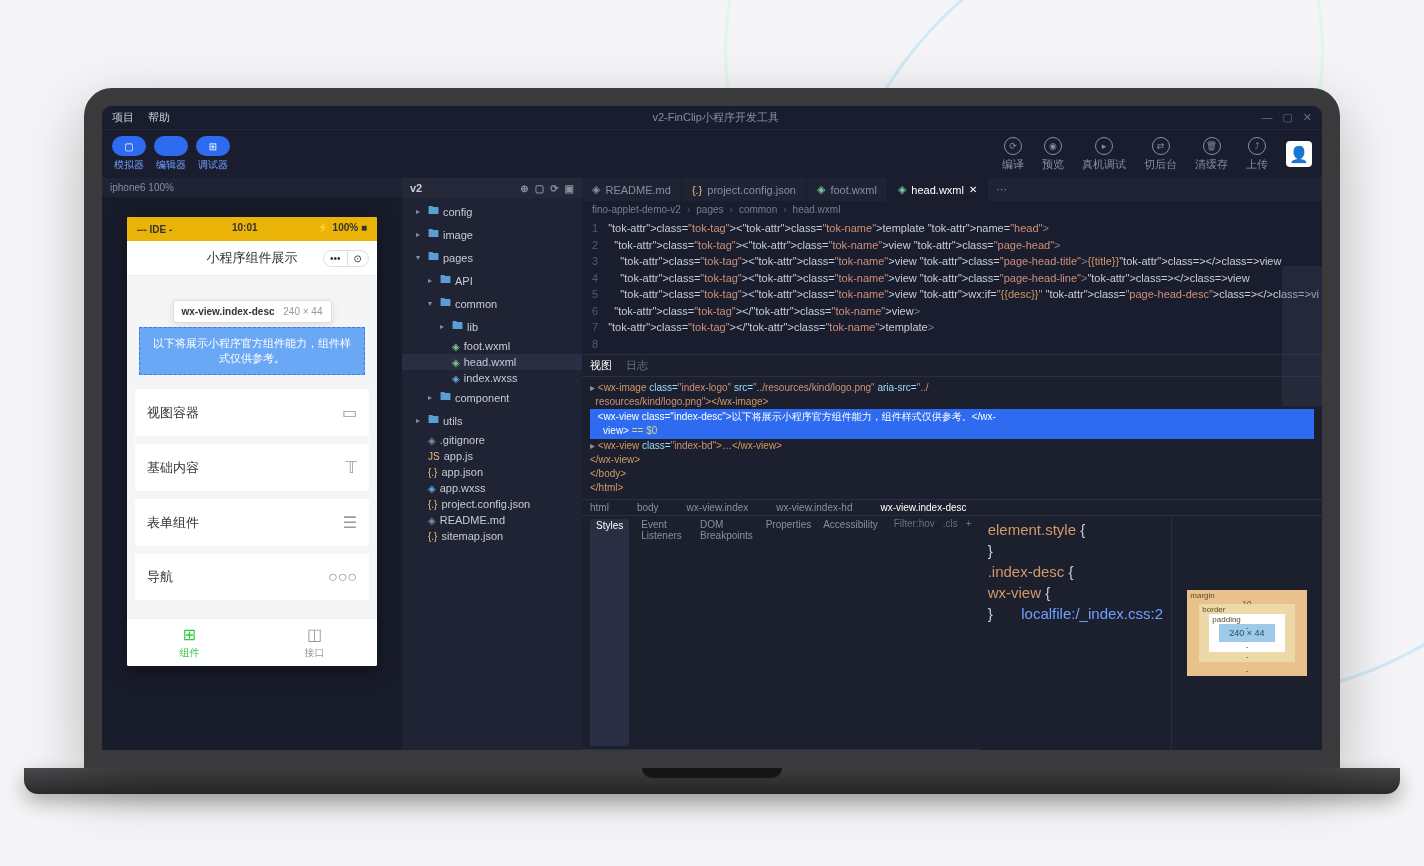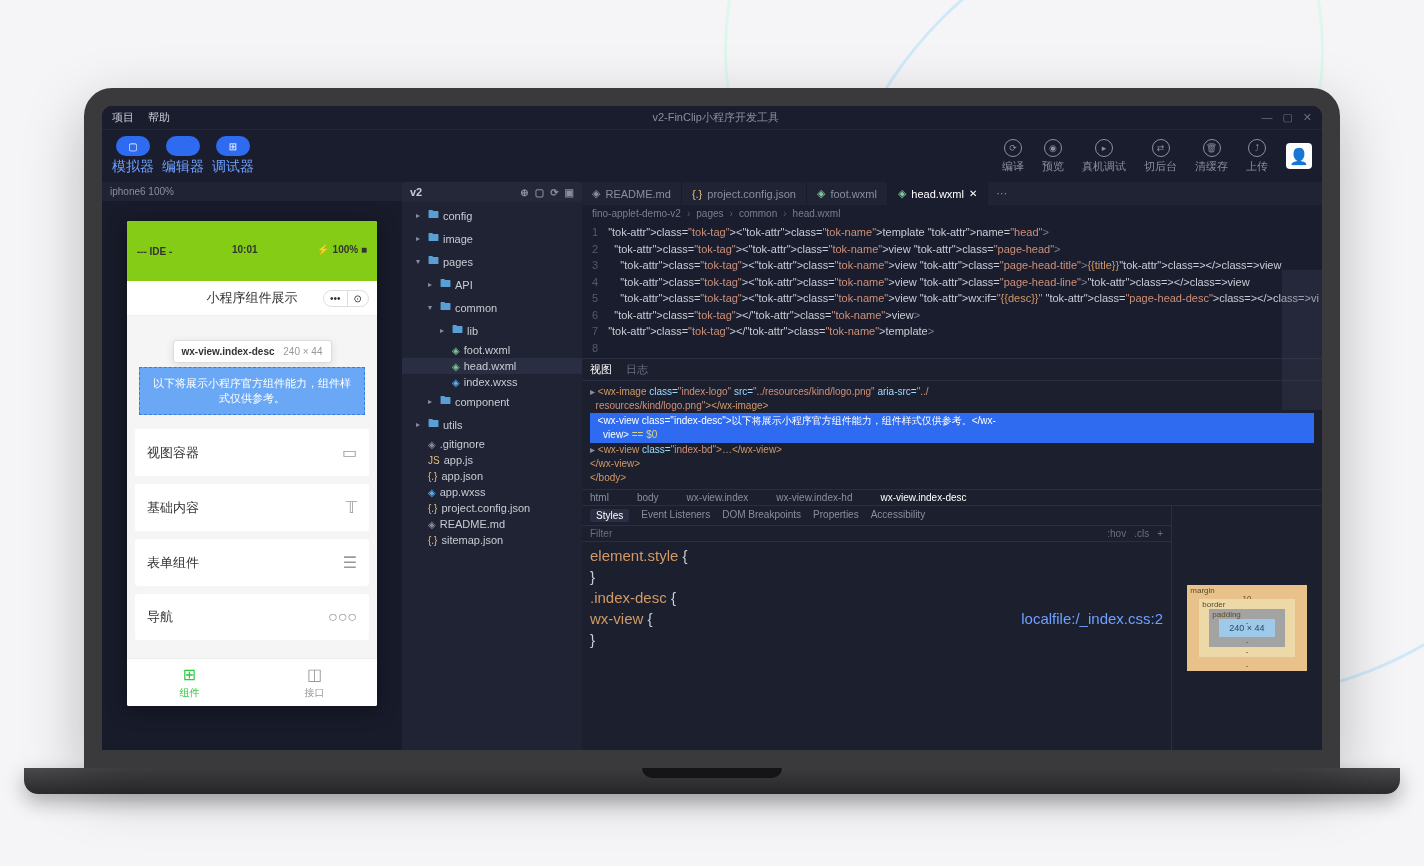--- a/index.html
+++ b/index.html
@@ -28,7 +28,7 @@
 .toolbar-left { display: flex; gap: 8px; }
 .pill-group { display: flex; flex-direction: column; align-items: center; gap: 2px; }
 .pill-btn { width: 34px; height: 20px; background: #2e6bf0; border-radius: 10px; display: flex; align-items: center; justify-content: center; color: #fff; font-size: 10px; }
-.pill-label { font-size: 14px; color: #6ea0ff; }
+.pill-label { font-size: 10px; color: #6ea0ff; }
 .toolbar-right { display: flex; gap: 18px; margin-left: auto; align-items: center; }
 .tool-action { display: flex; flex-direction: column; align-items: center; gap: 2px; color: #8a8fa0; cursor: pointer; }
 .tool-action .tool-icon { width: 18px; height: 18px; border: 1.5px solid #8a8fa0; border-radius: 50%; display: flex; align-items: center; justify-content: center; font-size: 9px; }

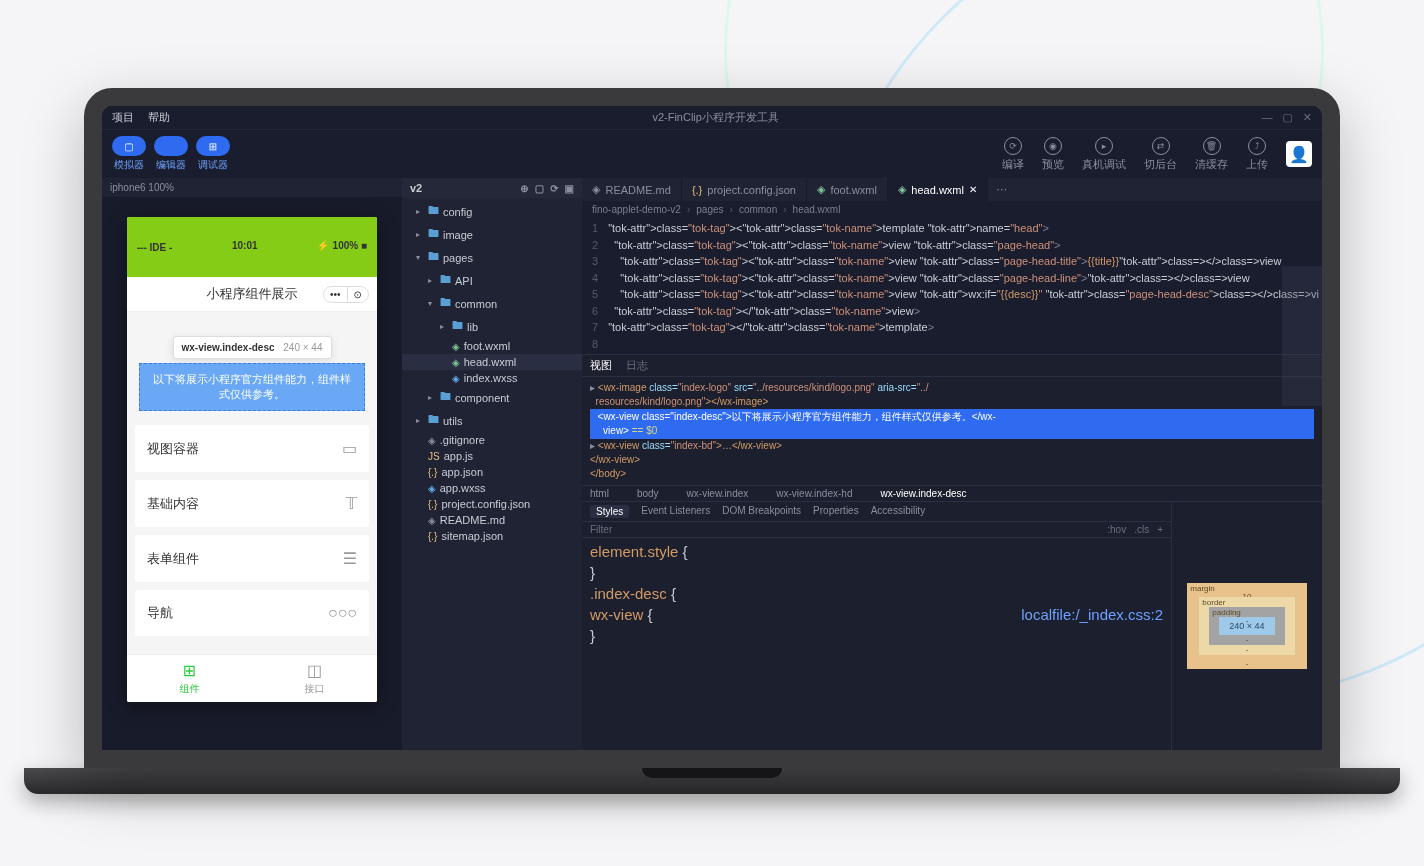--- a/index.html
+++ b/index.html
@@ -42,7 +42,7 @@
 .sim-header { padding: 4px 8px; font-size: 10px; color: #8a8fa0; background: #1f2333; }
 .sim-body { flex: 1; display: flex; align-items: flex-start; justify-content: center; padding: 20px 10px; }
 .phone { width: 250px; background: #fff; border-radius: 2px; box-shadow: 0 4px 20px rgba(0,0,0,0.4); font-family: -apple-system, sans-serif; color: #333; overflow: hidden; }
-.phone-status { display: flex; justify-content: space-between; padding: 23px 10px; font-size: 10px; font-weight: 600; background: #84cc16; }
+.phone-status { display: flex; justify-content: space-between; padding: 5px 10px; font-size: 10px; font-weight: 600; background: #eab308; }
 .phone-nav { display: flex; align-items: center; justify-content: center; padding: 8px; font-size: 13px; font-weight: 500; position: relative; border-bottom: 1px solid #eee; }
 .phone-nav-actions { position: absolute; right: 8px; display: flex; gap: 4px; align-items: center; }
 .capsule { display: flex; border: 1px solid #ddd; border-radius: 12px; overflow: hidden; }

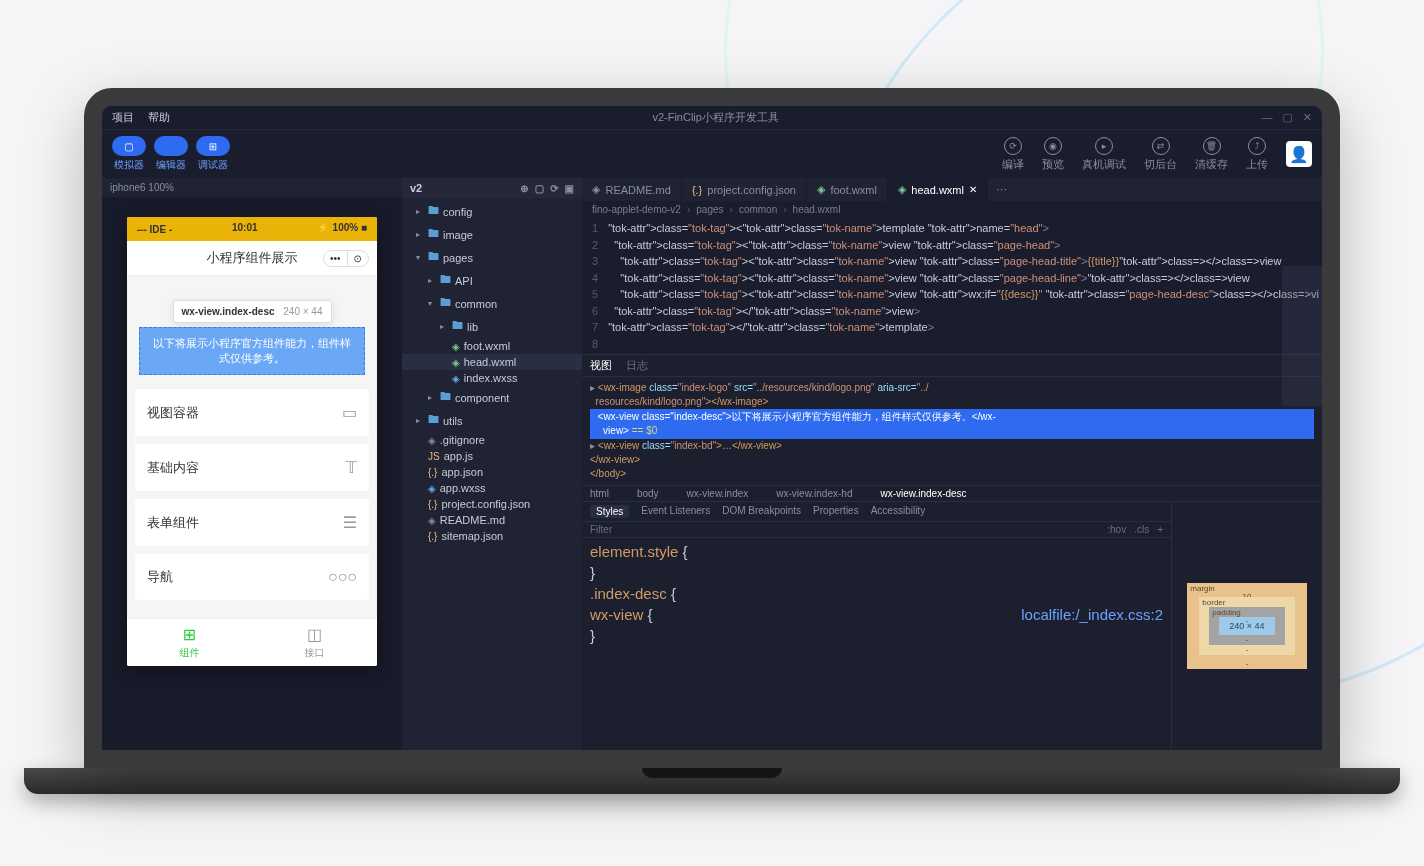--- a/index.html
+++ b/index.html
@@ -412,6 +412,7 @@
               <div class="dom-line">▸ <span class="dom-tag">&lt;wx-view</span> <span class="dom-attr">class=</span><span class="dom-val">"index-bd"</span><span class="dom-tag">&gt;…&lt;/wx-view&gt;</span></div>
               <div class="dom-line"><span class="dom-tag">&lt;/wx-view&gt;</span></div>
               <div class="dom-line"><span class="dom-tag">&lt;/body&gt;</span></div>
+              <div class="dom-line"><span class="dom-tag">&lt;/html&gt;</span></div>
             </div>
             <div class="crumb-bar" id="dom-crumbs">
                 <span>html</span>

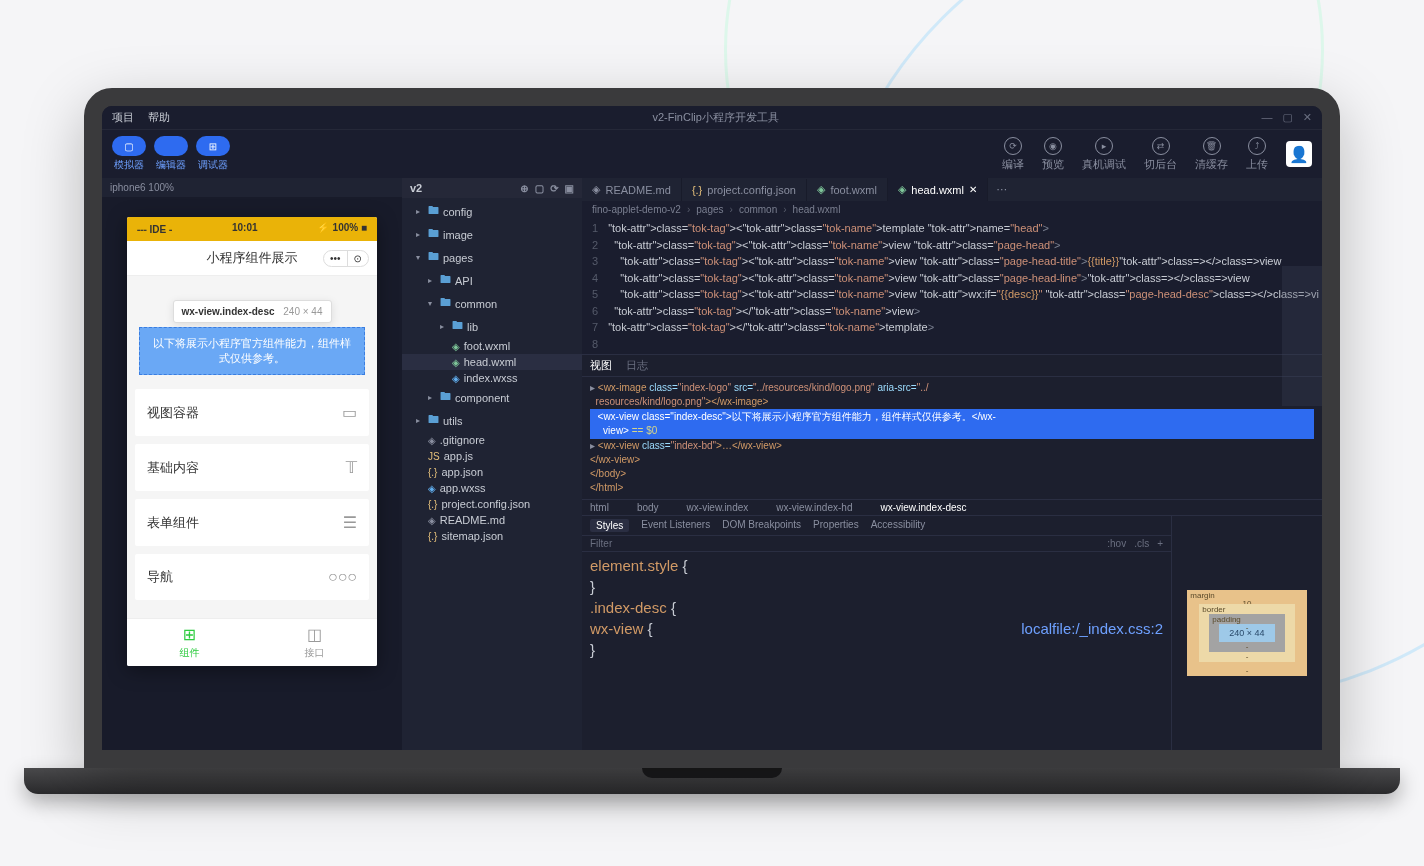--- a/index.html
+++ b/index.html
@@ -110,7 +110,7 @@
 .crumb-bar .active { color: #fff; }
 
 .styles-row { display: flex; flex: 1; min-height: 0; }
-.styles-panel { flex: 1; display: flex; flex-direction: column; border-right: 1px solid #2a2e42; }
+.styles-panel { flex: 1; display: flex; flex-direction: row; border-right: 1px solid #2a2e42; }
 .styles-tabs { display: flex; font-size: 10px; gap: 12px; padding: 3px 8px; color: #8a8fa0; border-bottom: 1px solid #2a2e42; }
 .styles-tabs .active { color: #fff; background: #2a2e42; padding: 1px 6px; border-radius: 2px; }
 .styles-filter { display: flex; padding: 2px 8px; font-size: 10px; color: #6a6f80; border-bottom: 1px solid #2a2e42; }

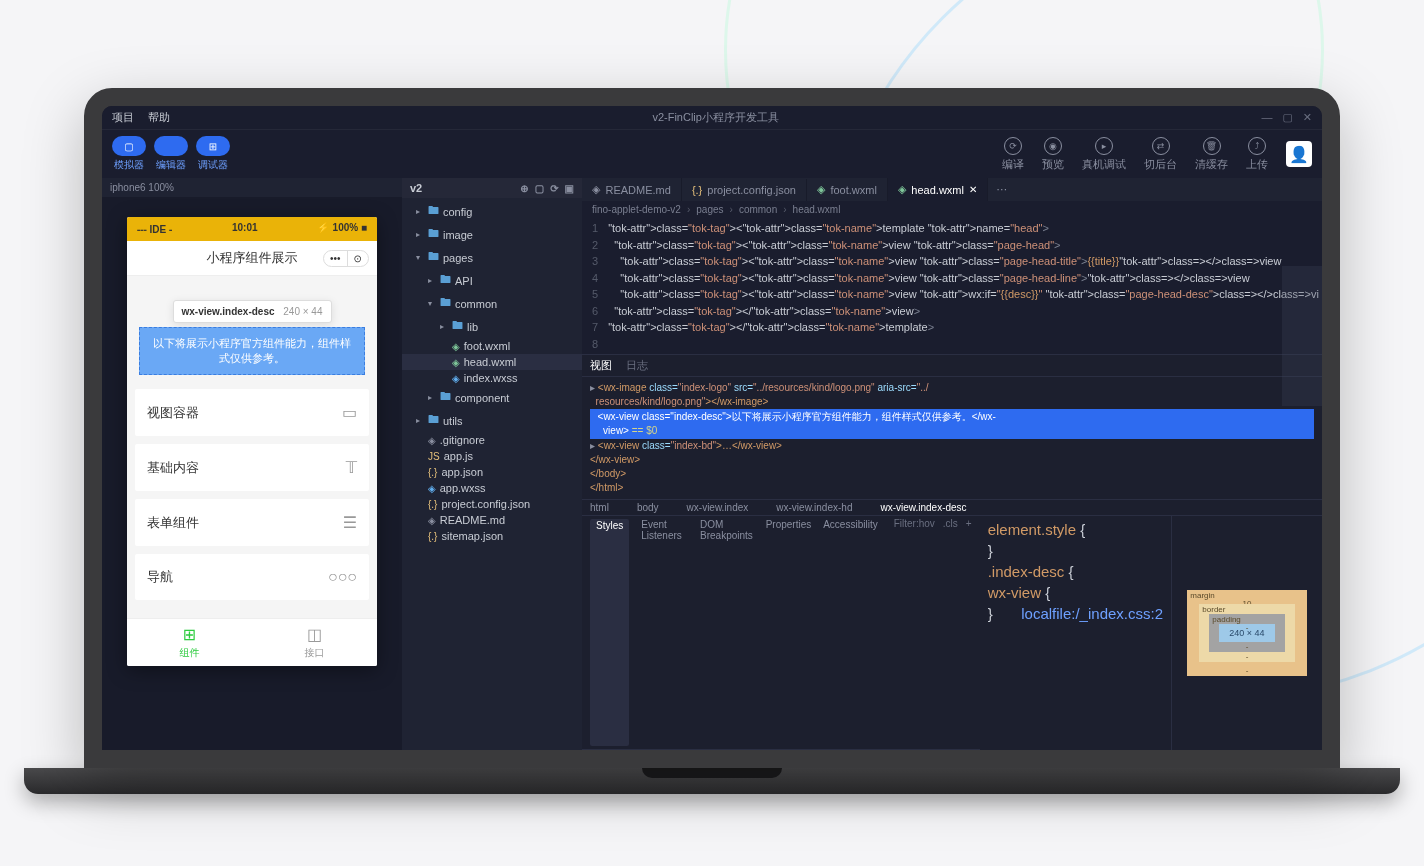--- a/index.html
+++ b/index.html
@@ -124,7 +124,7 @@
 .box-model { width: 150px; display: flex; align-items: center; justify-content: center; padding: 8px; }
 .bm-margin { background: #e8c28a; padding: 14px 12px; font-size: 9px; color: #5a4a2a; text-align: center; position: relative; }
 .bm-border { background: #edd9a8; padding: 10px; position: relative; }
-.bm-padding { background: #a3a3a3; padding: 10px; position: relative; }
+.bm-padding { background: #ffffff; padding: 10px; position: relative; }
 .bm-content { background: #9ec9e8; padding: 4px 10px; color: #2a4a6a; white-space: nowrap; }
 .bm-label { position: absolute; top: 1px; left: 3px; font-size: 8px; }
 .bm-val-t { position: absolute; top: 9px; left: 50%; transform: translateX(-50%); font-size: 8px; }

